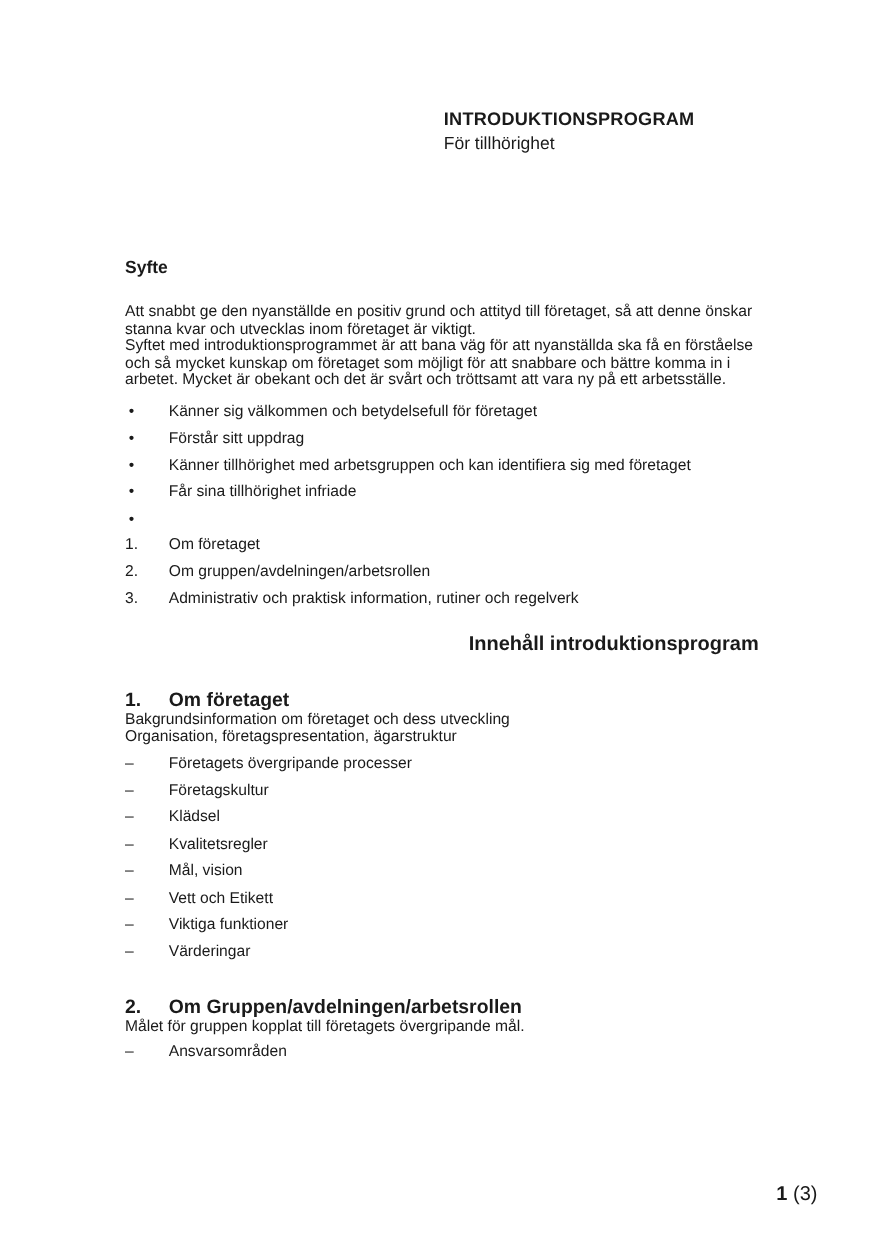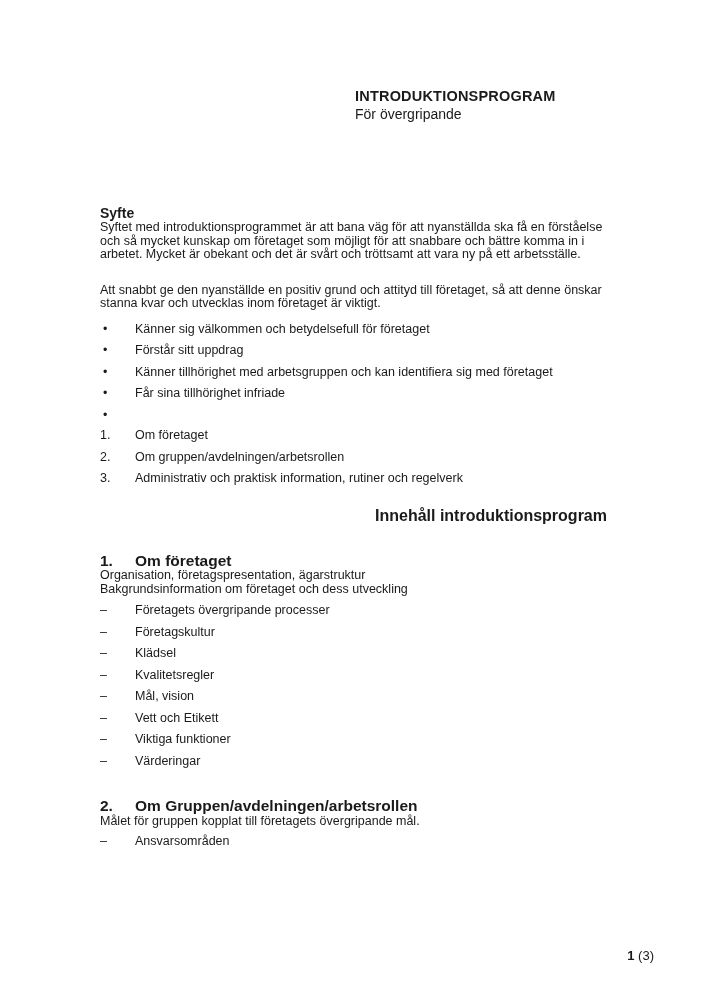--- a/index.html
+++ b/index.html
@@ -54,7 +54,7 @@
 
   <div class="title-block">
     <div class="doc-title">INTRODUKTIONSPROGRAM</div>
-    <div class="doc-subtitle">För övergripande</div>
+    <div class="doc-subtitle">För tillhörighet</div>
   </div>
 
   <div class="content">

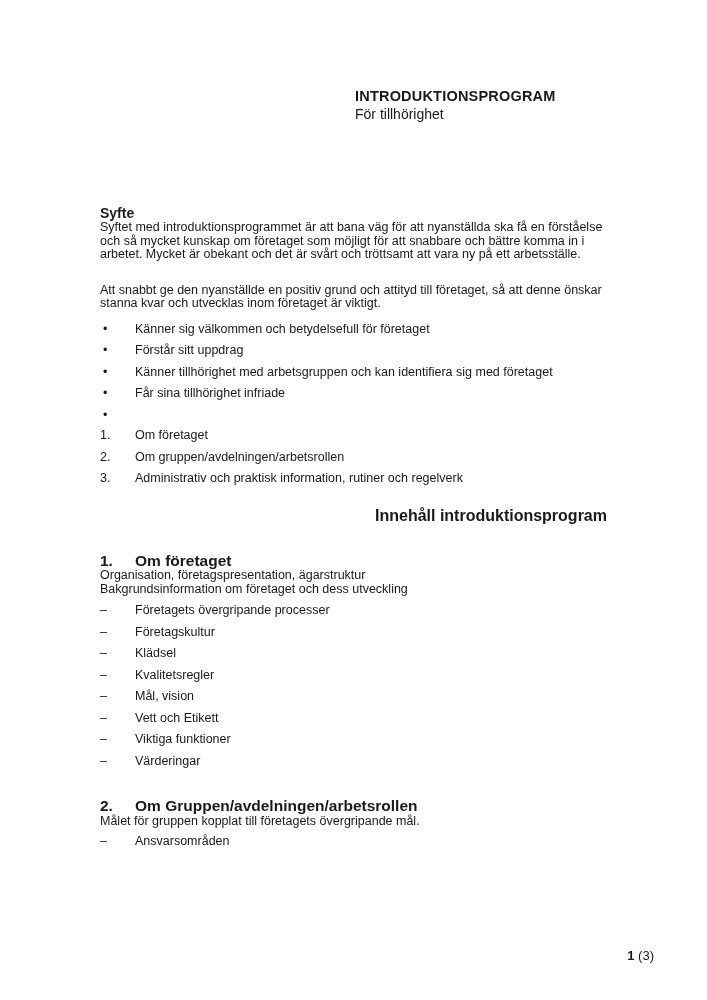--- a/index.html
+++ b/index.html
@@ -60,8 +60,8 @@
   <div class="content">
 
     <h2 class="h-sub">Syfte</h2>
+    <p class="body-text mt22">Att snabbt ge den nyanställde en positiv grund och attityd till företaget, så att denne önskar stanna kvar och utvecklas inom företaget är viktigt.</p>
     <p class="body-text">Syftet med introduktionsprogrammet är att bana väg för att nyanställda ska få en förståelse och så mycket kunskap om företaget som möjligt för att snabbare och bättre komma in i arbetet. Mycket är obekant och det är svårt och tröttsamt att vara ny på ett arbetsställe.</p>
-    <p class="body-text mt22">Att snabbt ge den nyanställde en positiv grund och attityd till företaget, så att denne önskar stanna kvar och utvecklas inom företaget är viktigt.</p>
 
 
     <div class="list-item mt12">

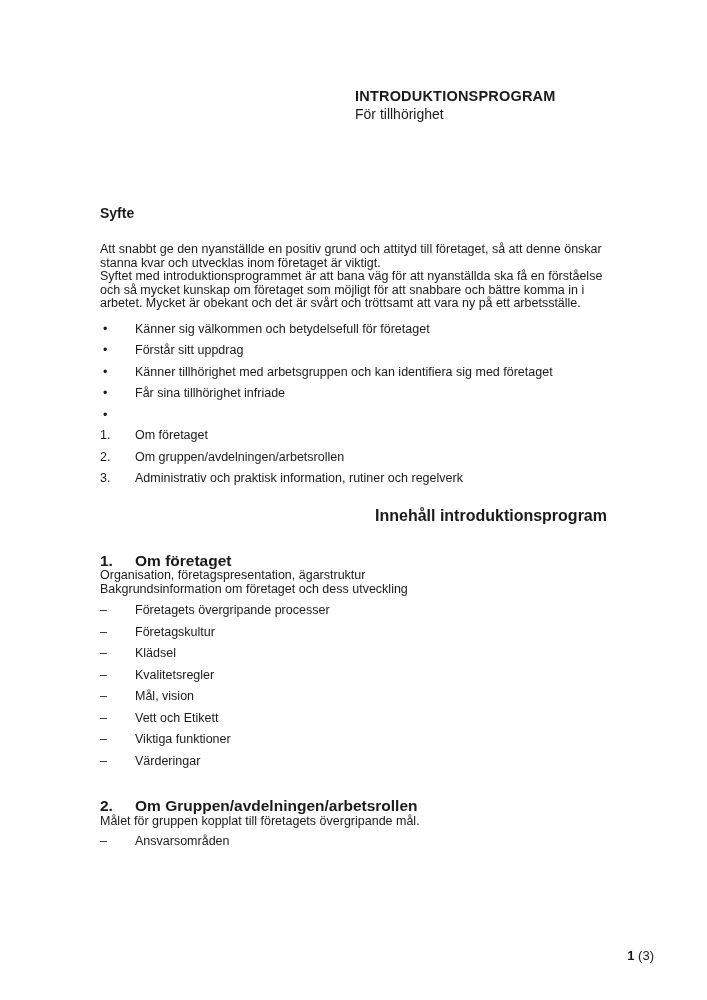--- a/index.html
+++ b/index.html
@@ -104,8 +104,8 @@
       <span class="sec-num">1.</span>
       <span>Om företaget</span>
     </div>
+    <p class="body-text">Bakgrundsinformation om företaget och dess utveckling</p>
     <p class="body-text">Organisation, företagspresentation, ägarstruktur</p>
-    <p class="body-text">Bakgrundsinformation om företaget och dess utveckling</p>
 
     <div class="list-item mt8">
       <span class="marker">–</span>

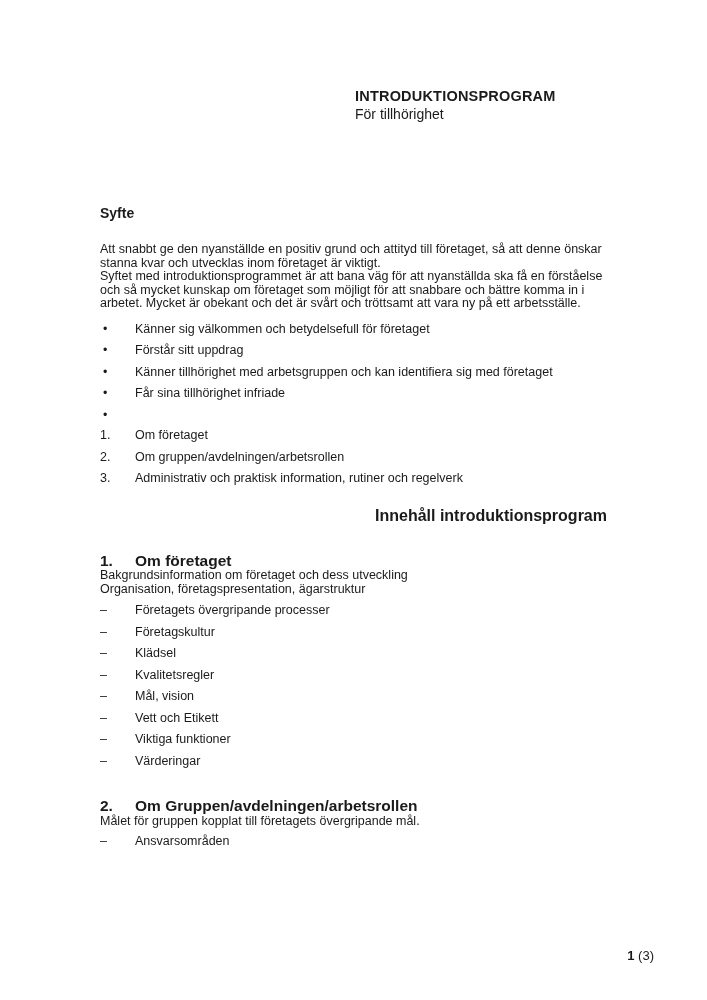--- a/index.html
+++ b/index.html
@@ -41,7 +41,7 @@
     position: absolute;
     top: 949px;
     right: 40px;
-    font-size: 13px;
+    font-size: 16px;
     line-height: 14px;
   }
   .footer .pg { font-weight: bold; }

